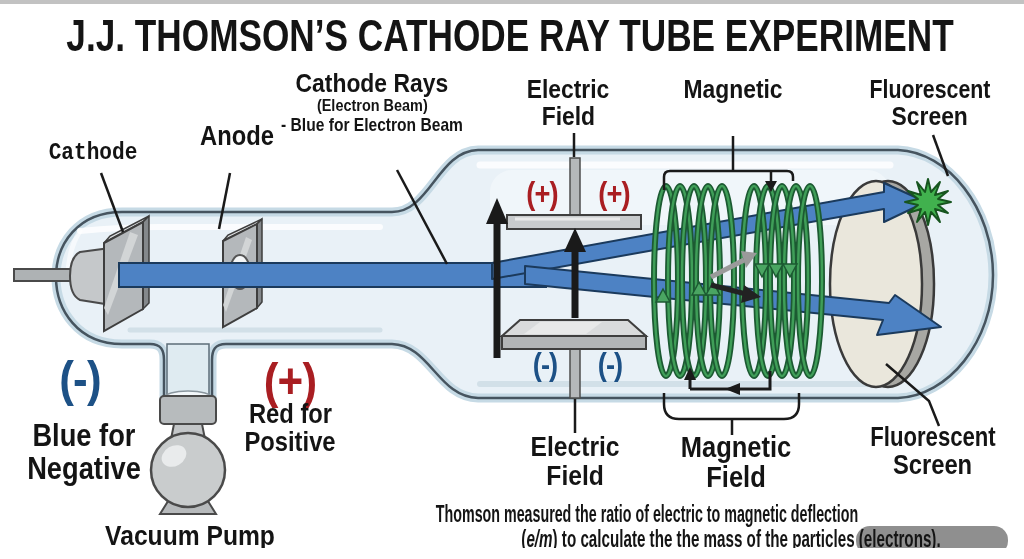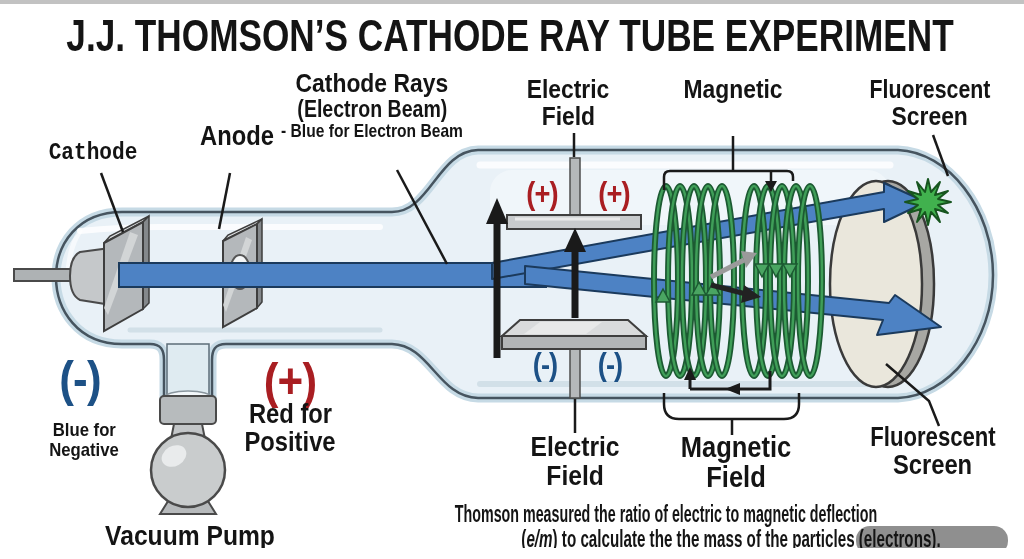--- a/index.html
+++ b/index.html
@@ -190,7 +190,7 @@
 
   <div class="lbl" style="left:372px;top:70px;font-size:26px;">
     <div><span class="cond">Cathode Rays</span></div>
-    <div style="font-size:23px;"><span class="cond" style="--sx:0.85">(Electron Beam)</span></div>
+    <div style="font-size:17px;"><span class="cond" style="--sx:0.85">(Electron Beam)</span></div>
     <div style="font-size:19px;"><span class="cond" style="--sx:0.82">- Blue for Electron Beam</span></div>
   </div>
 

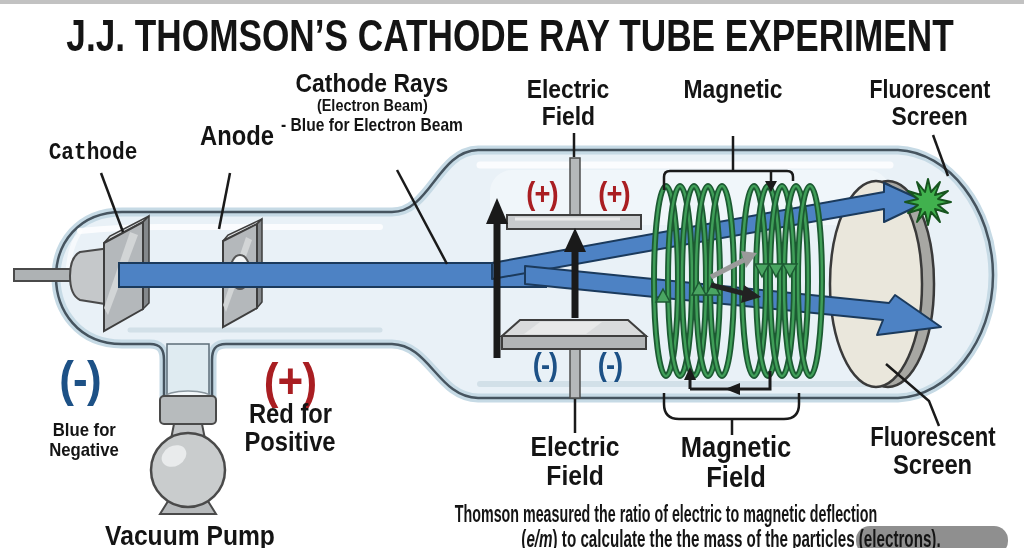--- a/index.html
+++ b/index.html
@@ -225,7 +225,7 @@
   <div class="lbl blue sym" style="left:80px;top:353px;font-size:50px;">
     <span class="cond">(-)</span>
   </div>
-  <div class="lbl" style="left:84px;top:420px;font-size:19px;">
+  <div class="lbl" style="left:84px;top:420px;font-size:31px;">
     <div><span class="cond">Blue for</span></div>
     <div><span class="cond">Negative</span></div>
   </div>

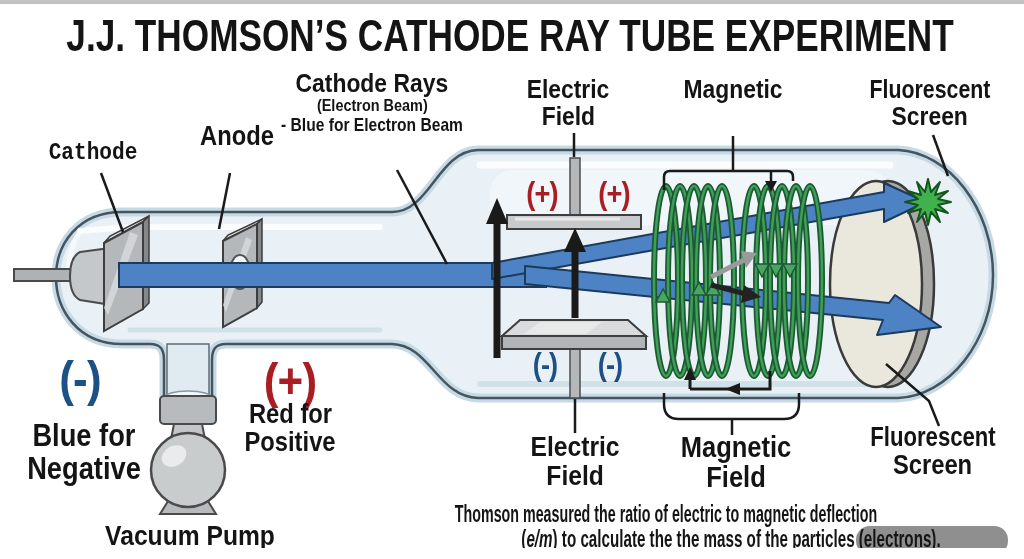--- a/index.html
+++ b/index.html
@@ -257,7 +257,7 @@
     <div><span class="cond">Screen</span></div>
   </div>
 
-  <div class="lbl" style="left:666px;top:502px;font-size:23px;">
+  <div class="lbl" style="left:647px;top:502px;font-size:23px;">
     <span class="cond" style="--sx:0.62">Thomson measured the ratio of electric to magnetic deflection</span>
   </div>
   <div class="lbl" style="left:731px;top:527px;font-size:23px;">

